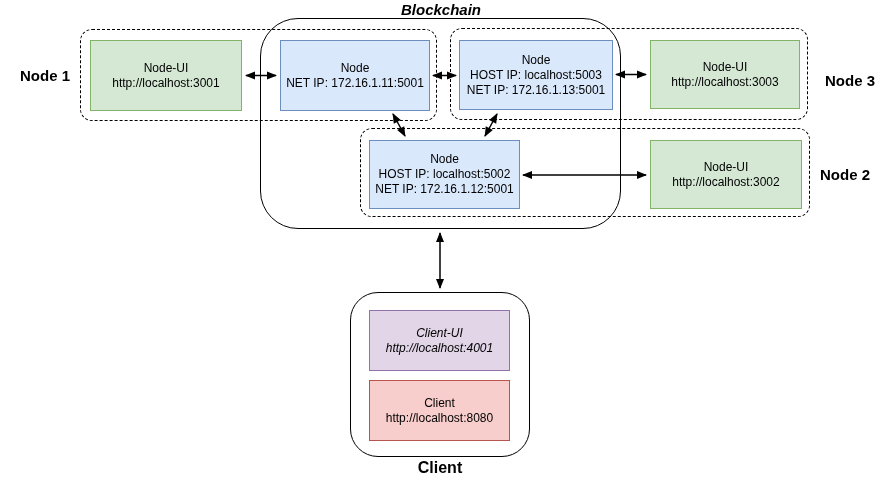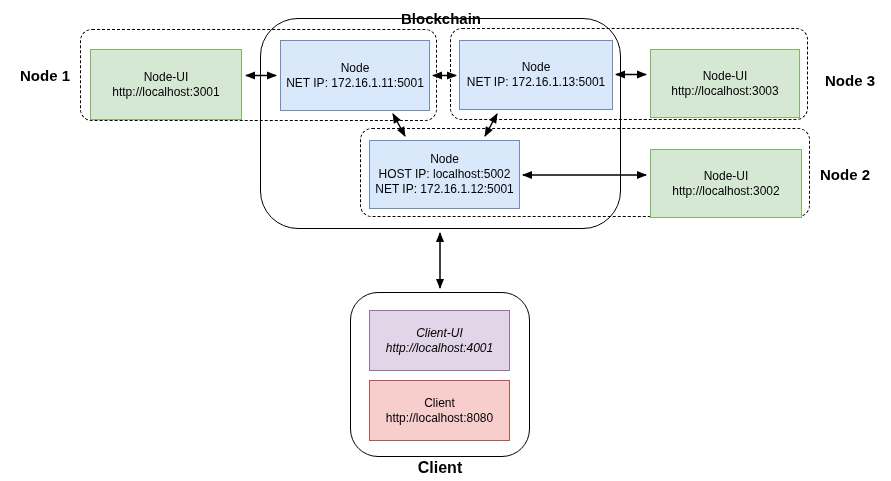--- a/index.html
+++ b/index.html
@@ -32,7 +32,7 @@
 
 <div class="canvas">
 
-  <div class="abs big-label" style="left:341px;top:10px;width:200px;">Blockchain</div>
+  <div class="abs big-label" style="left:341px;top:1px;width:200px;font-style:italic;">Blockchain</div>
   <div class="abs solid-container" style="left:260px;top:18px;width:361px;height:211px;"></div>
 
   <div class="abs dashed-boundary" style="left:80px;top:29px;width:357px;height:92px;"></div>

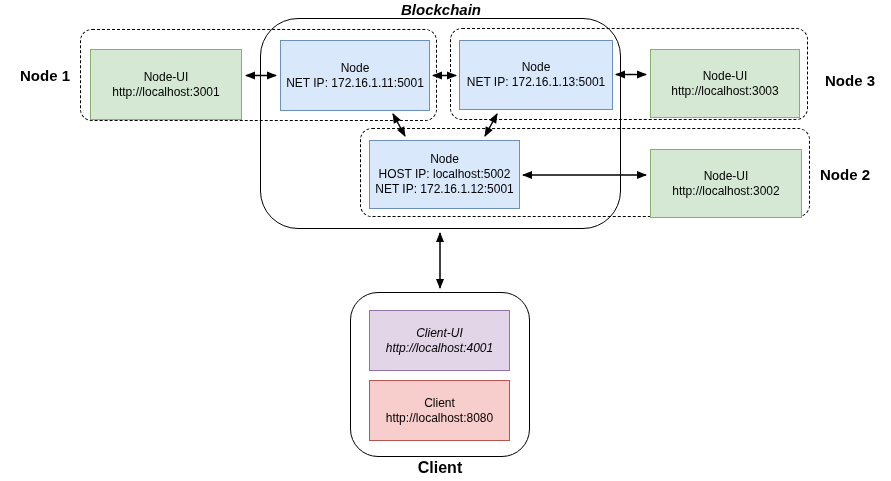--- a/index.html
+++ b/index.html
@@ -17,7 +17,7 @@
   .box{display:flex;flex-direction:column;align-items:center;justify-content:center;
        text-align:center;font-size:12px;line-height:15px;border:1px solid #000;}
   .box div{white-space:nowrap;}
-  .box-green {background:#d5e8d4;border-color:#82b366;margin-top:9px;}
+  .box-green {background:#d5e8d4;border-color:#82b366;}
   .box-blue  {background:#dae8fc;border-color:#6c8ebf;}
   .box-purple{background:#e1d5e7;border-color:#9673a6;}
   .box-red   {background:#f8cecc;border-color:#b85450;}

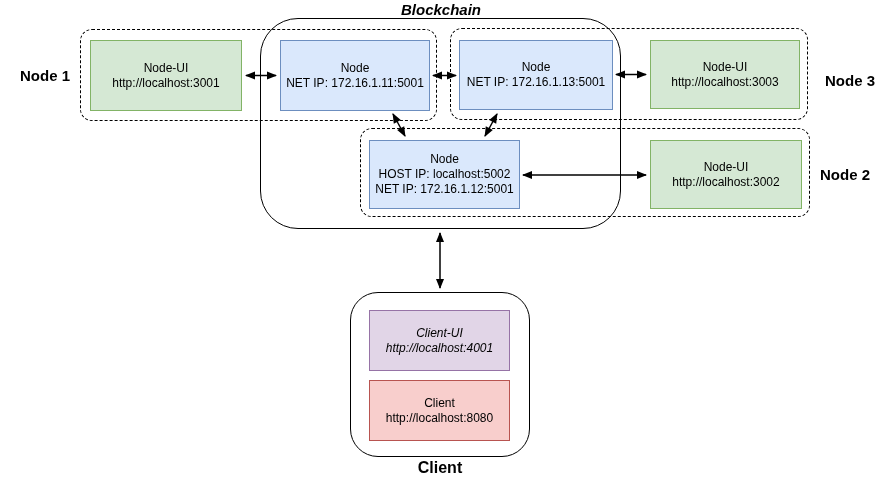--- a/index.html
+++ b/index.html
@@ -54,6 +54,7 @@
 
   <div class="abs box box-blue" style="left:459px;top:40px;width:154px;height:70px;">
     <div>Node</div>
+    <div>HOST IP: localhost:5003</div>
     <div>NET IP: 172.16.1.13:5001</div>
   </div>
   <div class="abs box box-green" style="left:650px;top:40px;width:150px;height:69px;">

